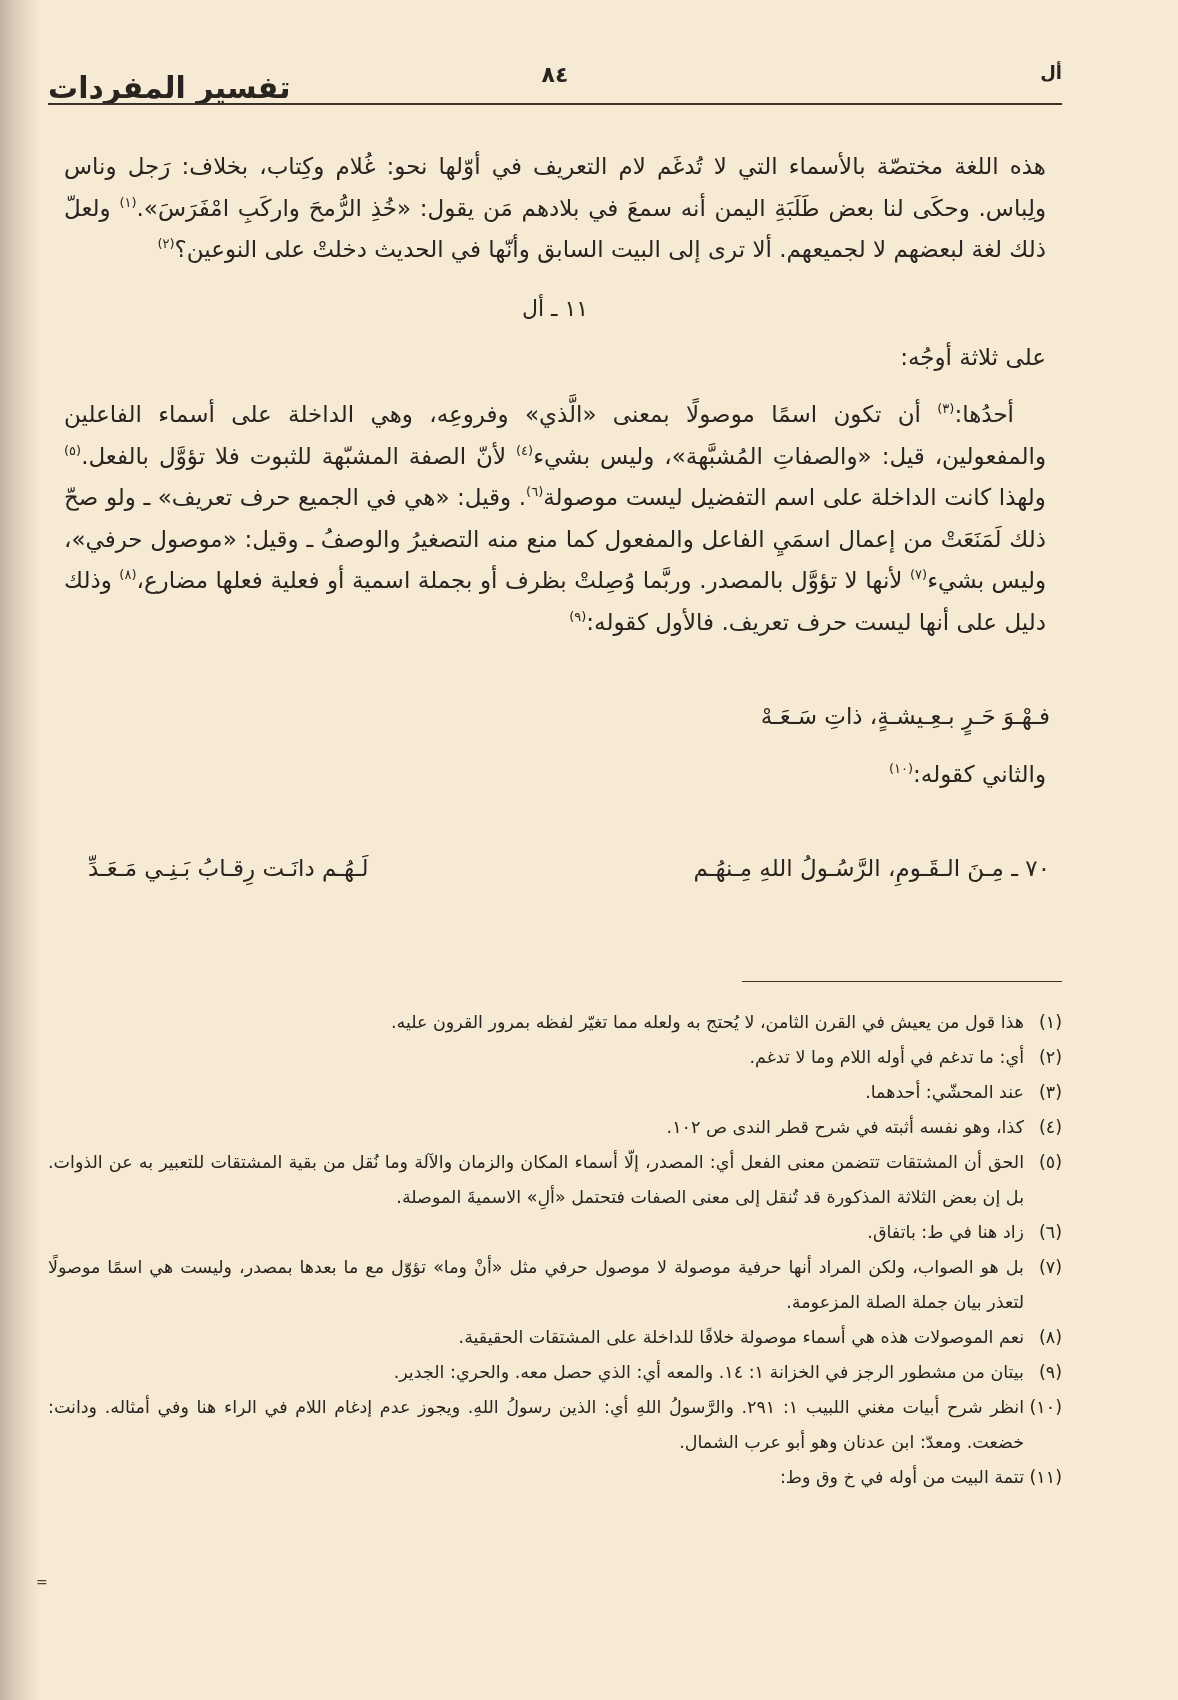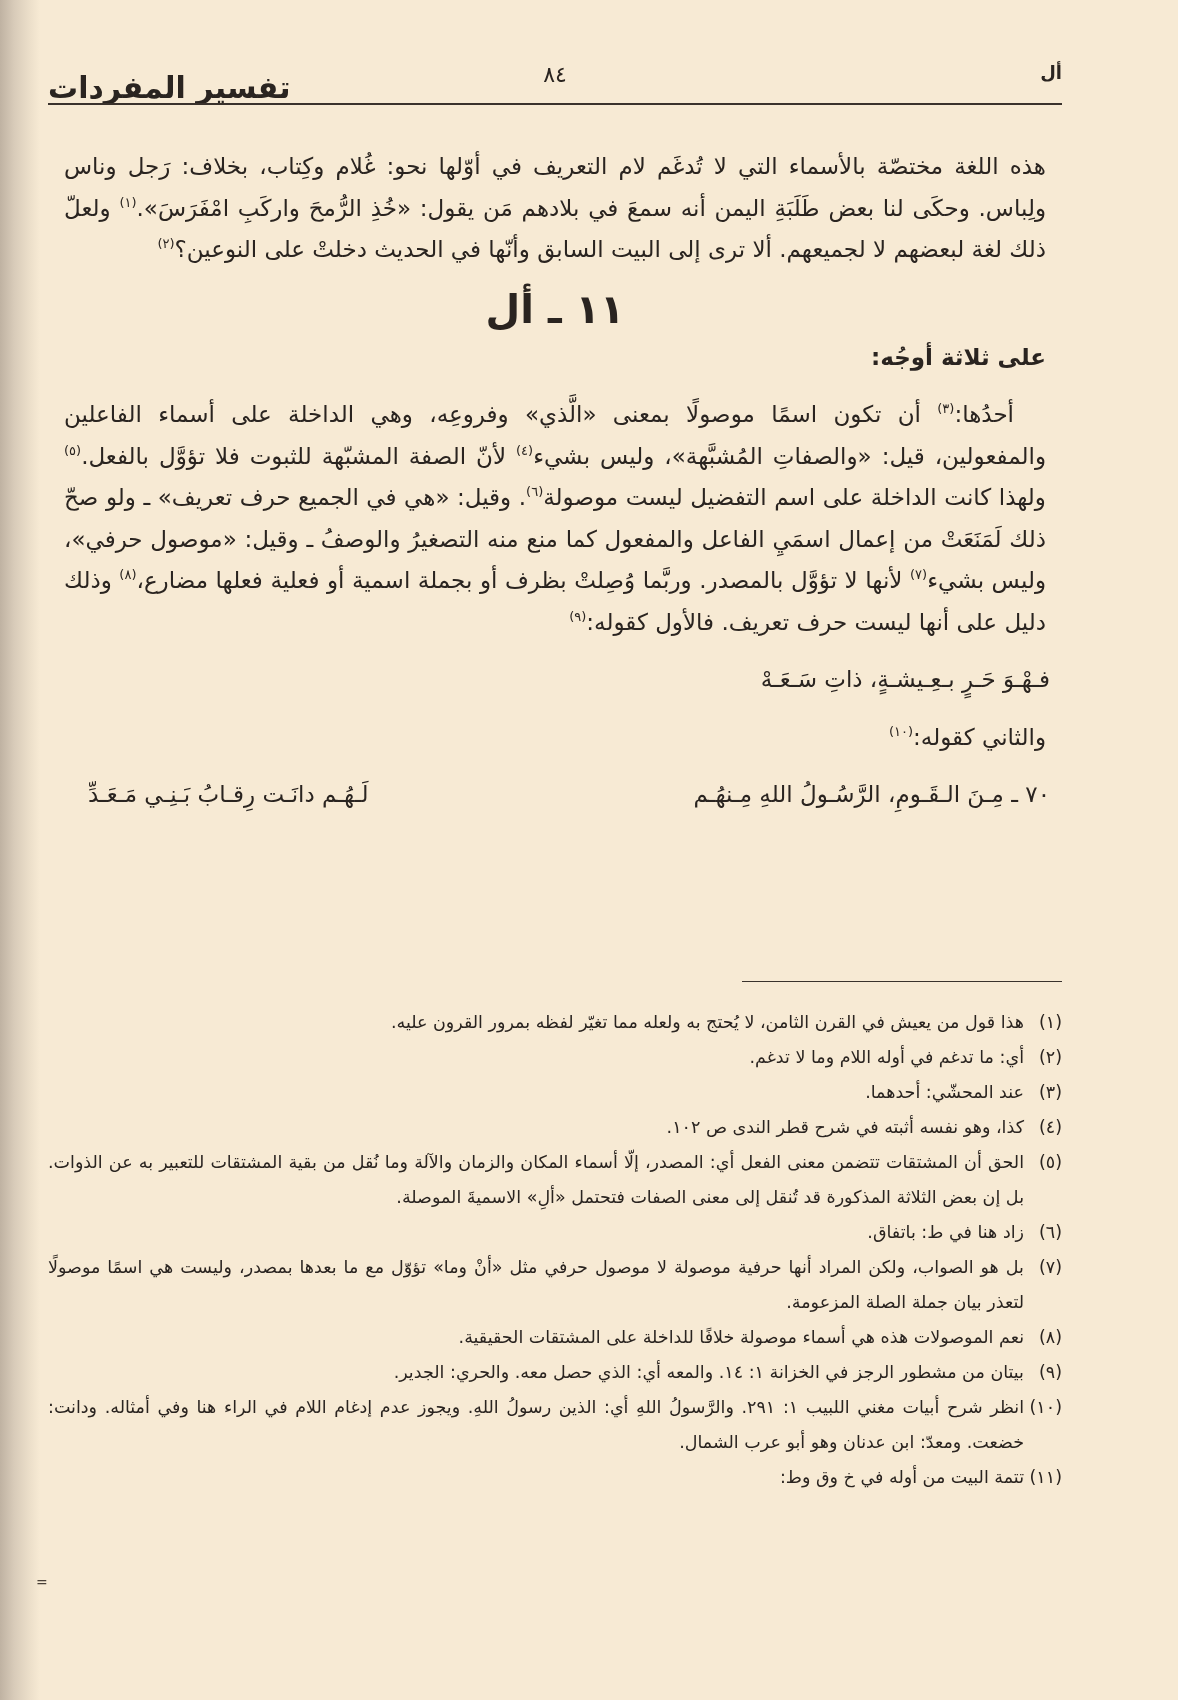--- a/index.html
+++ b/index.html
@@ -44,6 +44,7 @@
       position: absolute; left: 50%; top: 0;
       transform: translateX(-50%);
       font-size: 22px;
+      font-weight: bold;
     }
     .rh-left {
       position: absolute; left: 0; top: 8px;

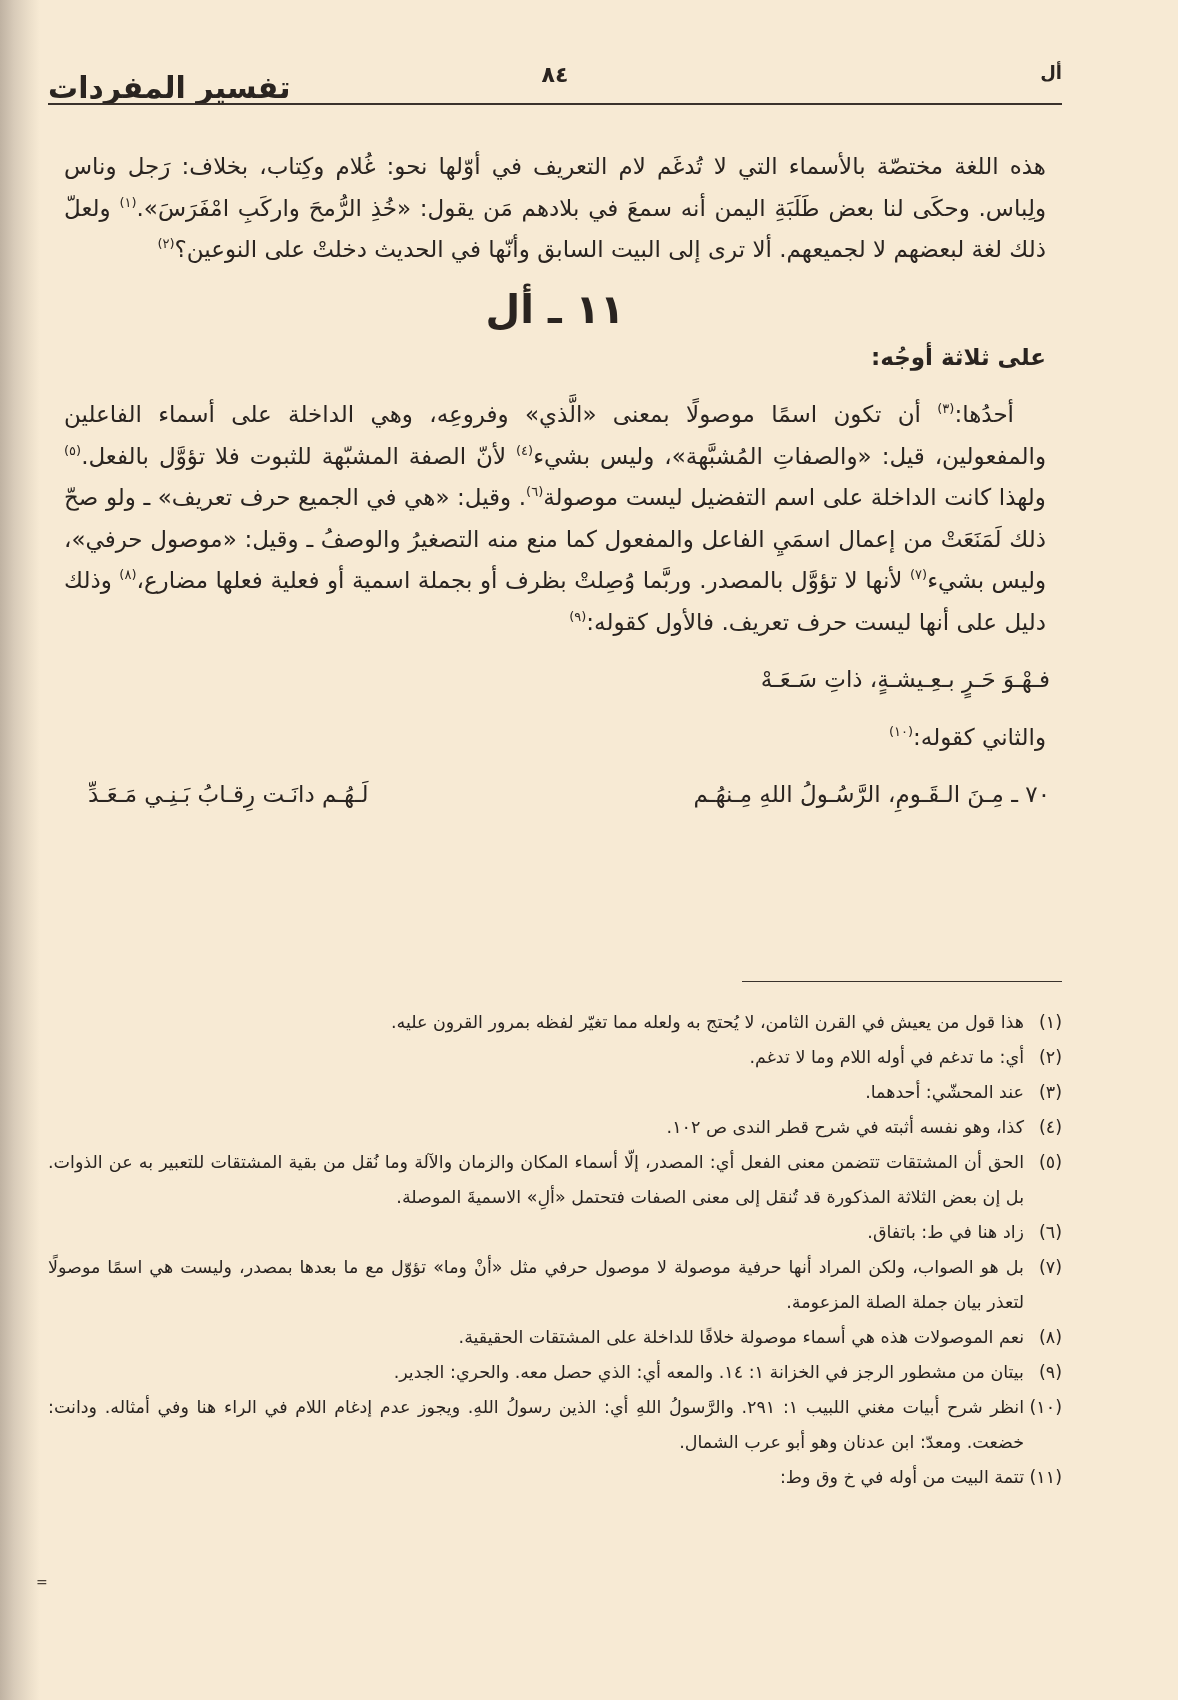--- a/index.html
+++ b/index.html
@@ -77,8 +77,8 @@
     .section-title {
       text-align: center !important;
       text-align-last: center !important;
-      font-weight: bold;
-      font-size: 40px;
+      font-weight: normal;
+      font-size: 22px;
       margin: 6px 0 6px 0 !important;
       line-height: 44px;
     }

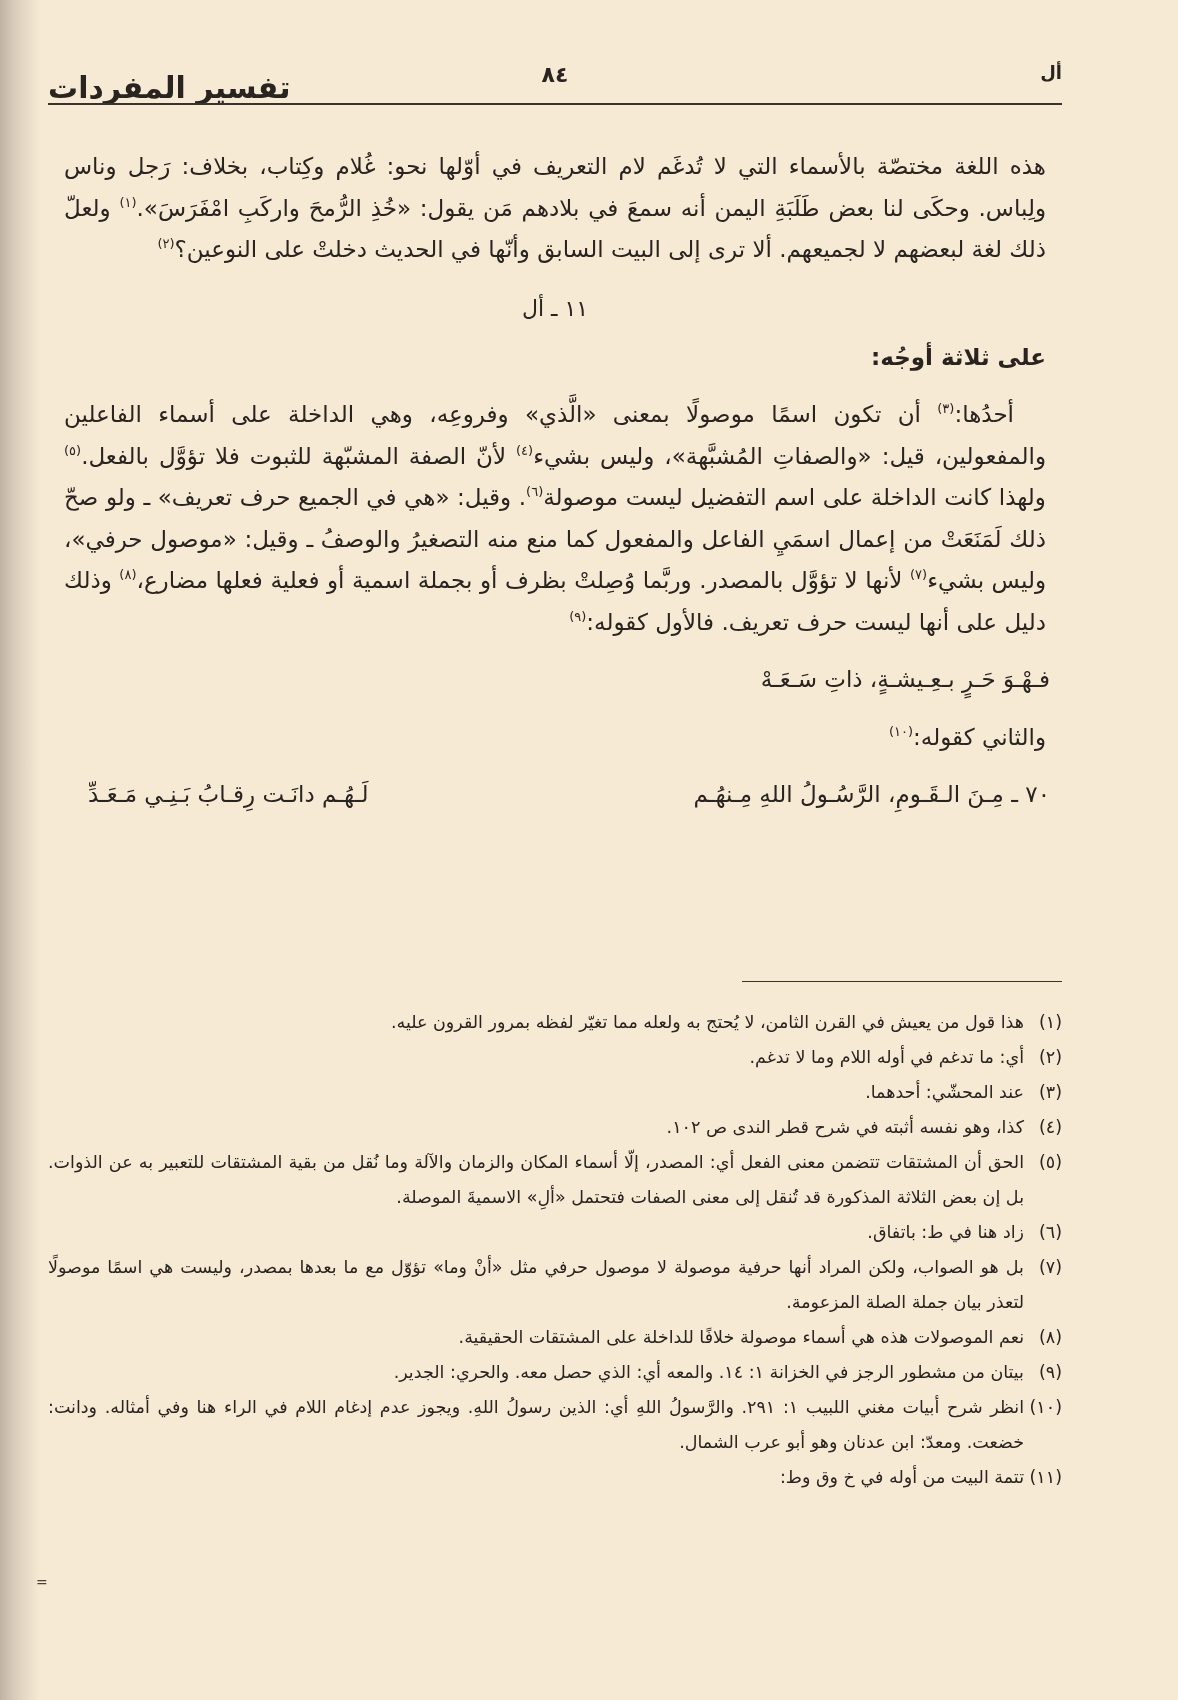--- a/index.html
+++ b/index.html
@@ -83,7 +83,7 @@
       line-height: 44px;
     }
     .bold-lead {
-      font-weight: bold;
+      font-weight: normal;
       margin-top: 6px !important;
       margin-bottom: 10px !important;
     }

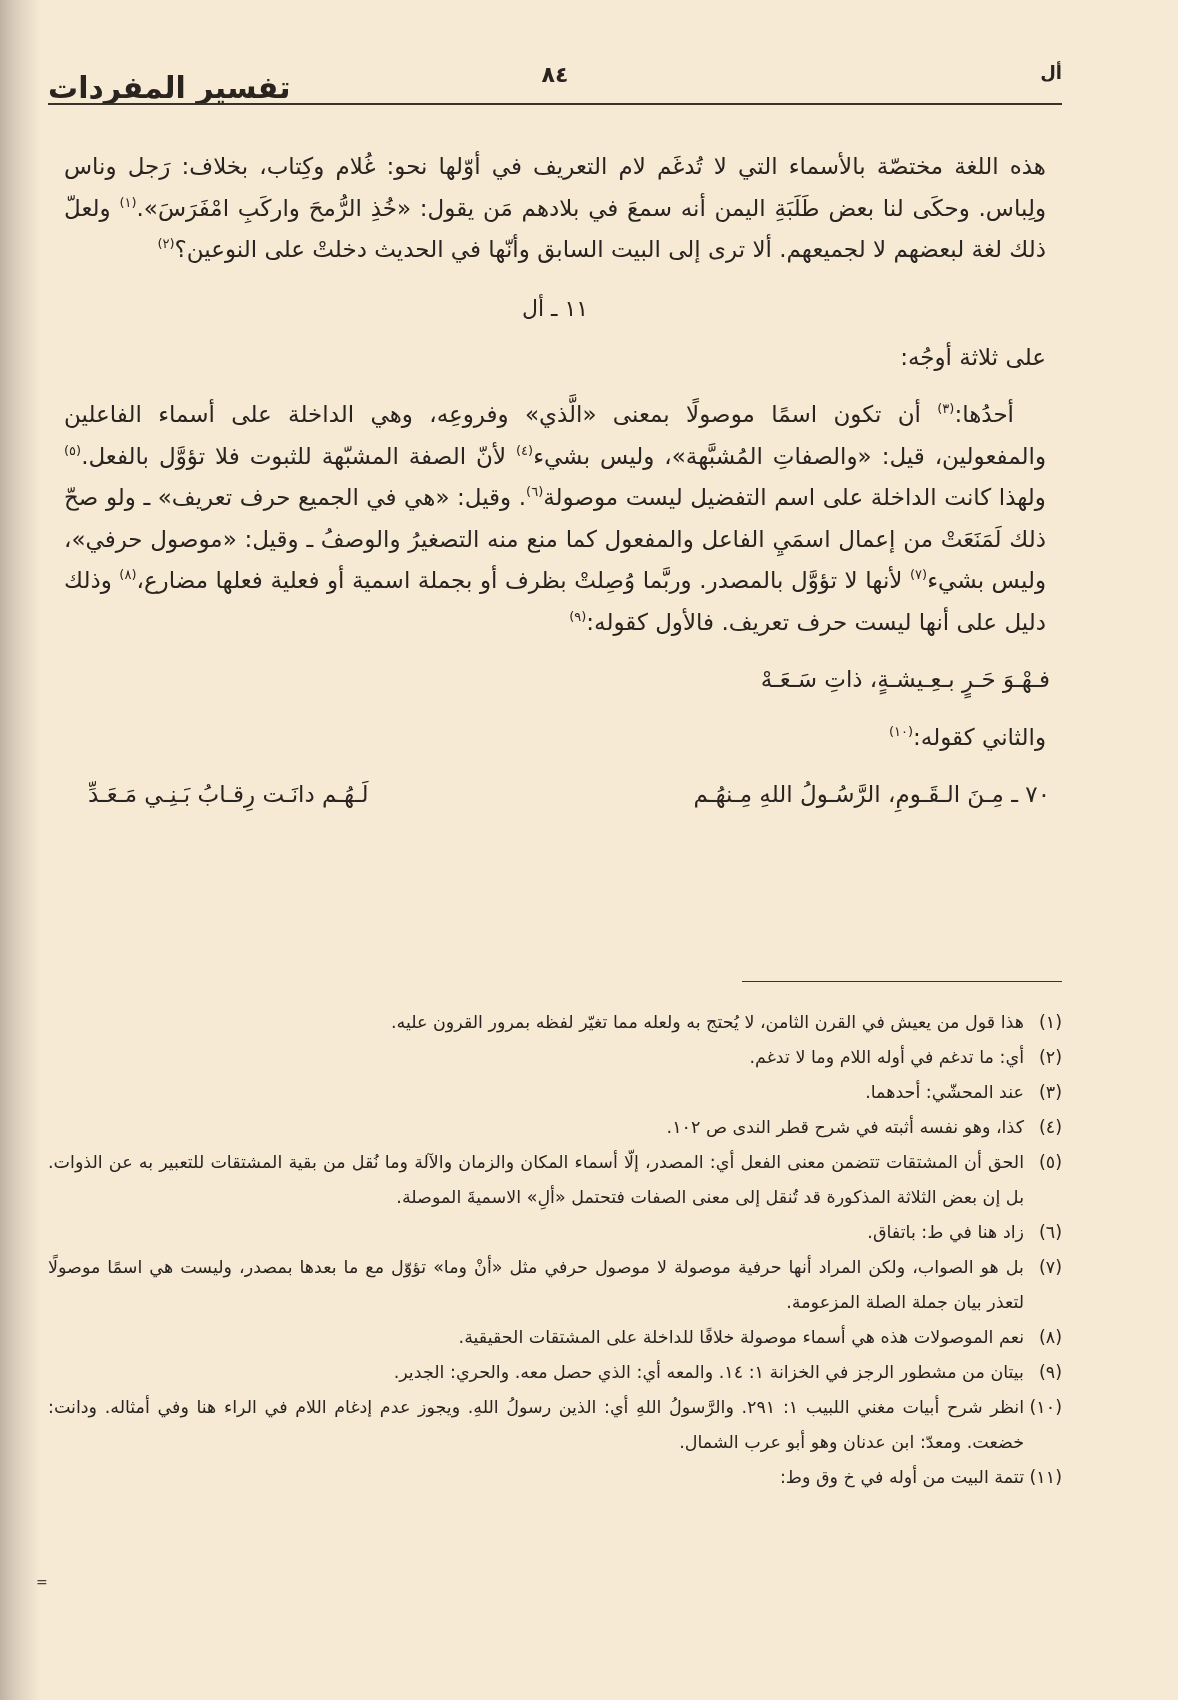--- a/index.html
+++ b/index.html
@@ -99,7 +99,7 @@
       font-size: 23px;
       letter-spacing: 0.5px;
     }
-    .verse span { white-space: nowrap; }
+    .verse span { white-space: nowrap; margin-top: 37px; }
     .footnote-rule {
       position: absolute;
       top: 981px;

